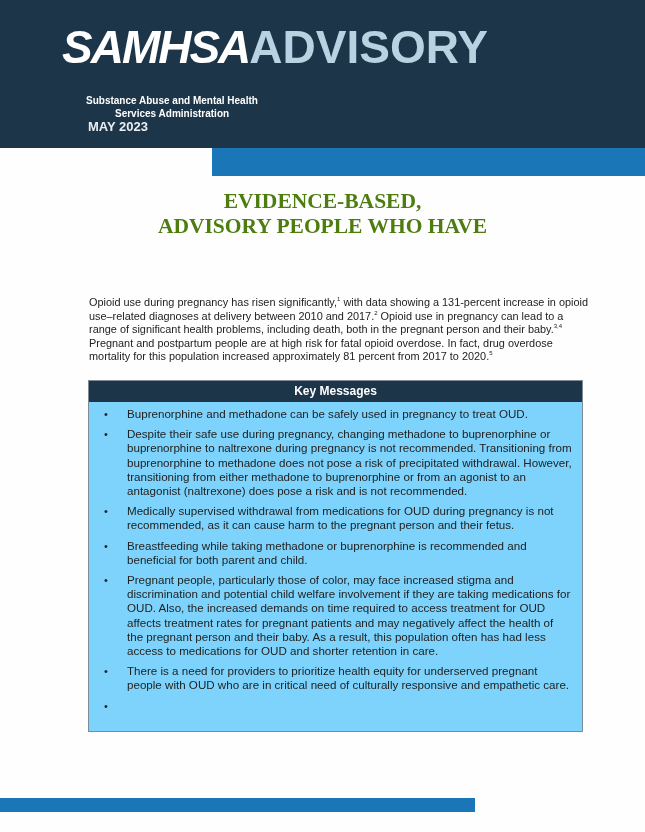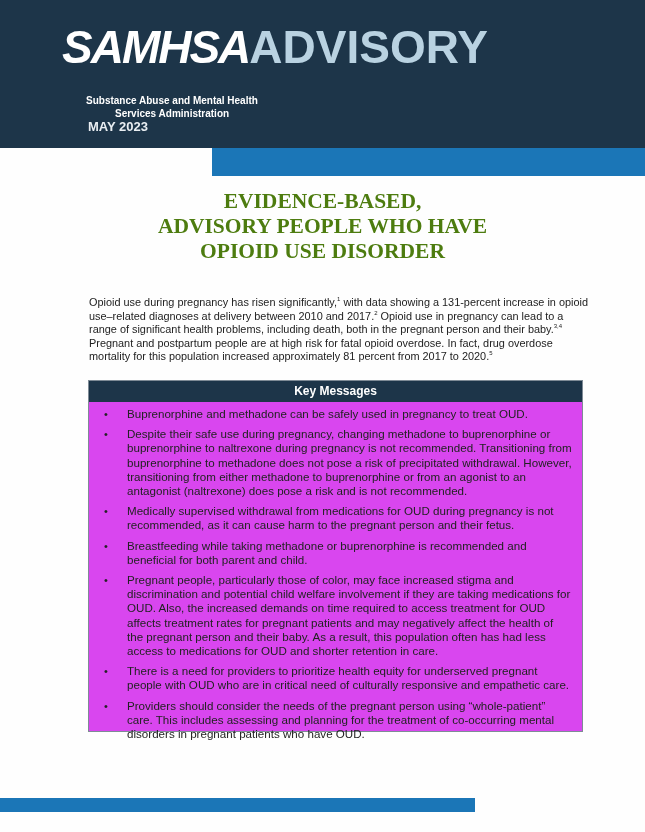--- a/index.html
+++ b/index.html
@@ -40,7 +40,6 @@
 <div class="title">
   <div>EVIDENCE-BASED,</div>
   <div>ADVISORY PEOPLE WHO HAVE</div>
-  <div>OPIOID USE DISORDER</div>
 </div>
 
 <div class="intro"><span>Opioid use during pregnancy has risen significantly,</span><sup>1</sup><span> with data showing a 131-percent increase in opioid use–related diagnoses at delivery between 2010 and 2017.</span><sup>2</sup><span> Opioid use in pregnancy can lead to a range of significant health problems, including death, both in the pregnant person and their baby.</span><sup>3,4</sup><span> Pregnant and postpartum people are at high risk for fatal opioid overdose. In fact, drug overdose mortality for this population increased approximately 81 percent from 2017 to 2020.</span><sup>5</sup></div>

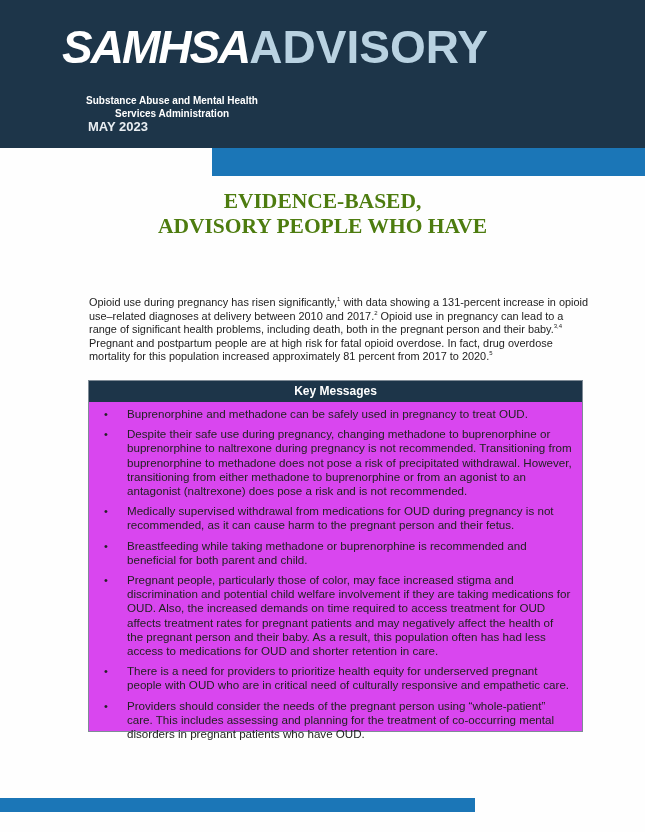--- a/index.html
+++ b/index.html
@@ -15,7 +15,7 @@
   .title { position:absolute; left:0; top:189px; width:645px; text-align:center; font-family:"Liberation Serif", serif; font-weight:bold; font-size:21.5px; line-height:25px; color:#4d7c0f; }
   .intro { position:absolute; left:89px; top:296px; width:500px; font-size:10.9px; line-height:13.6px; color:#222; }
   .intro sup { font-size:6px; vertical-align:super; line-height:0; }
-  .km-box { position:absolute; left:88px; top:380px; width:495px; height:352px; background:#d946ef; border:1px solid #7f8b96; box-sizing:border-box; }
+  .km-box { position:absolute; left:88px; top:380px; width:495px; height:352px; background:#7dd3fc; border:1px solid #7f8b96; box-sizing:border-box; }
   .km-header { height:21px; background:#1d3549; color:#ffffff; font-weight:bold; font-size:12px; text-align:center; line-height:21px; }
   .km-list { list-style:none; margin:0; padding:5px 10px 0 0; }
   .km-list li { position:relative; padding-left:38px; font-size:11.6px; line-height:14.2px; color:#222; margin-bottom:6px; }

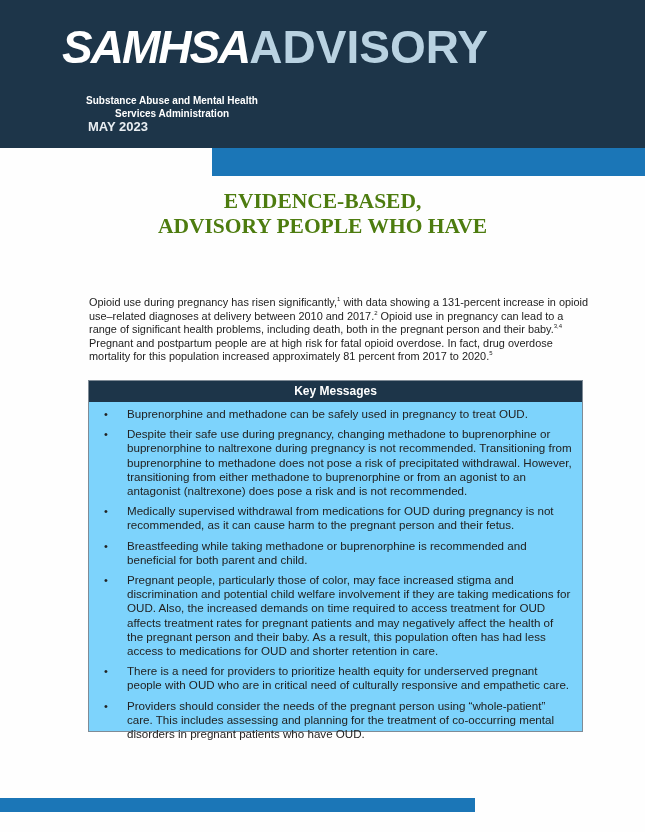--- a/index.html
+++ b/index.html
@@ -53,7 +53,7 @@
     <li><span class="bullet">•</span><span>Breastfeeding while taking methadone or buprenorphine is recommended and beneficial for both parent and child.</span></li>
     <li><span class="bullet">•</span><span>Pregnant people, particularly those of color, may face increased stigma and discrimination and potential child welfare involvement if they are taking medications for OUD. Also, the increased demands on time required to access treatment for OUD affects treatment rates for pregnant patients and may negatively affect the health of the pregnant person and their baby. As a result, this population often has had less access to medications for OUD and shorter retention in care.</span></li>
     <li><span class="bullet">•</span><span>There is a need for providers to prioritize health equity for underserved pregnant people with OUD who are in critical need of culturally responsive and empathetic care.</span></li>
-    <li><span class="bullet">•</span><span>Providers should consider the needs of the pregnant person using “whole-patient” care. This includes assessing and planning for the treatment of co-occurring mental disorders in pregnant patients who have OUD.</span></li>
+    <li><span class="bullet">•</span></li>
   </ul>
 </div>
 

